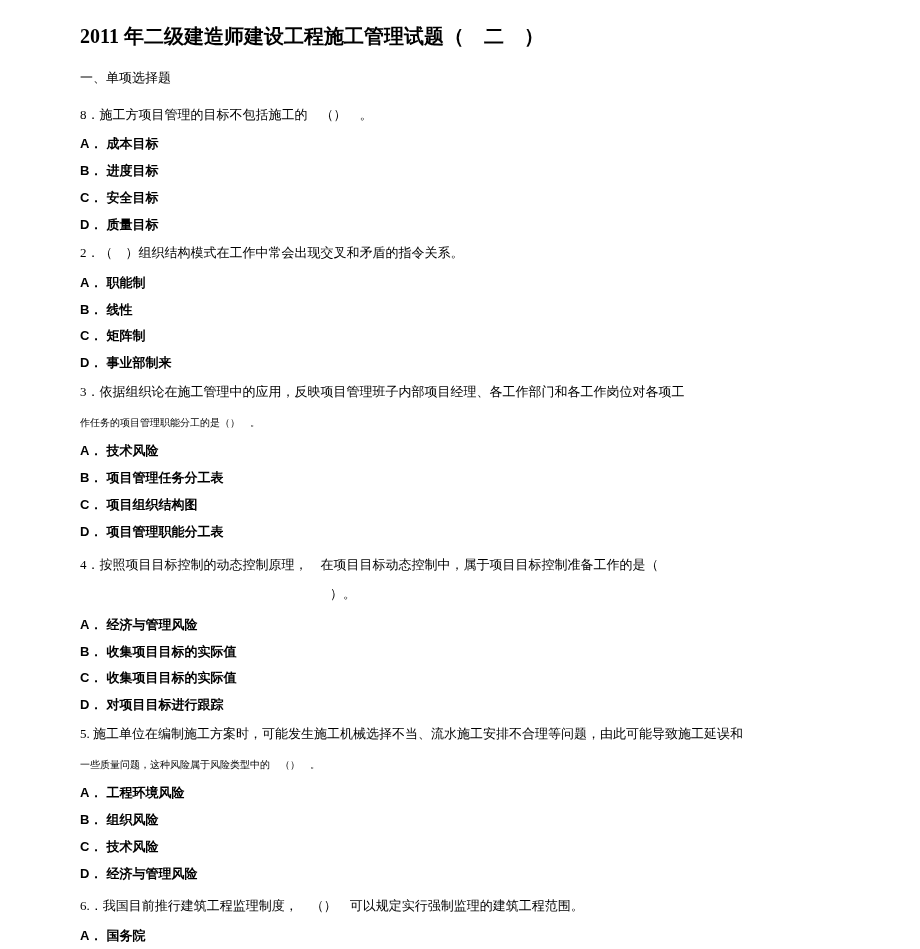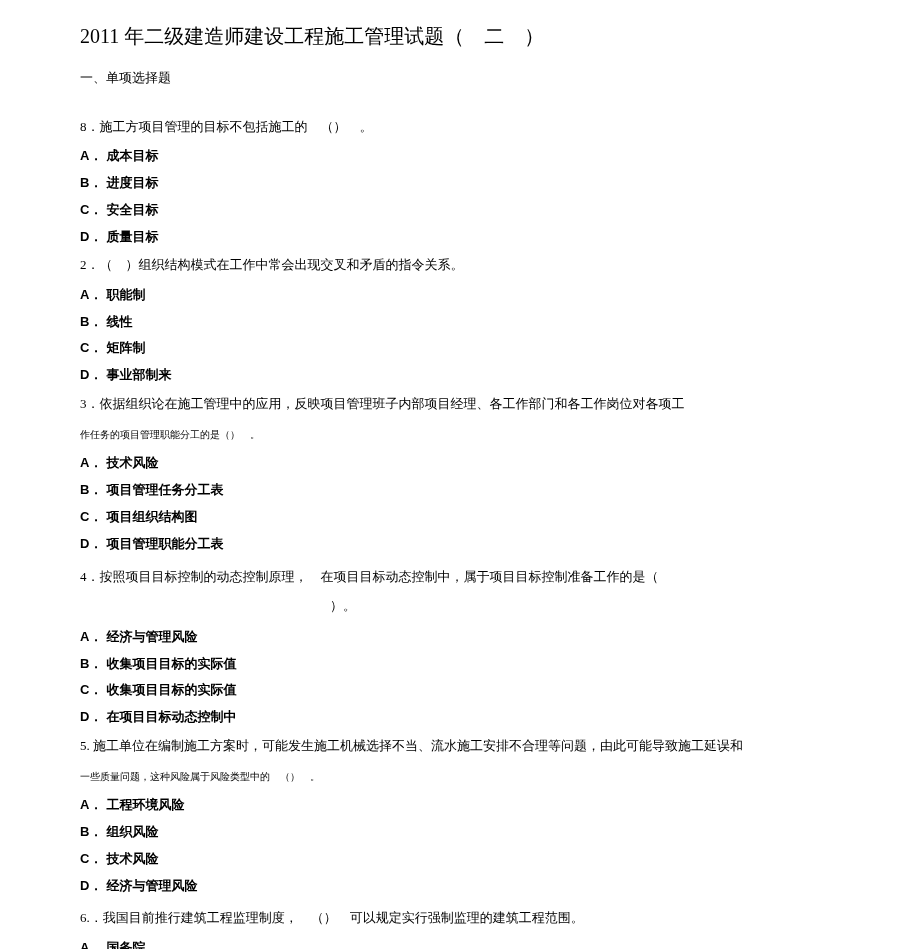--- a/index.html
+++ b/index.html
@@ -15,7 +15,7 @@
     }
     .title {
       font-size: 20px;
-      font-weight: normal;
+      font-weight: bold;
       margin-bottom: 16px;
     }
     .section-heading {

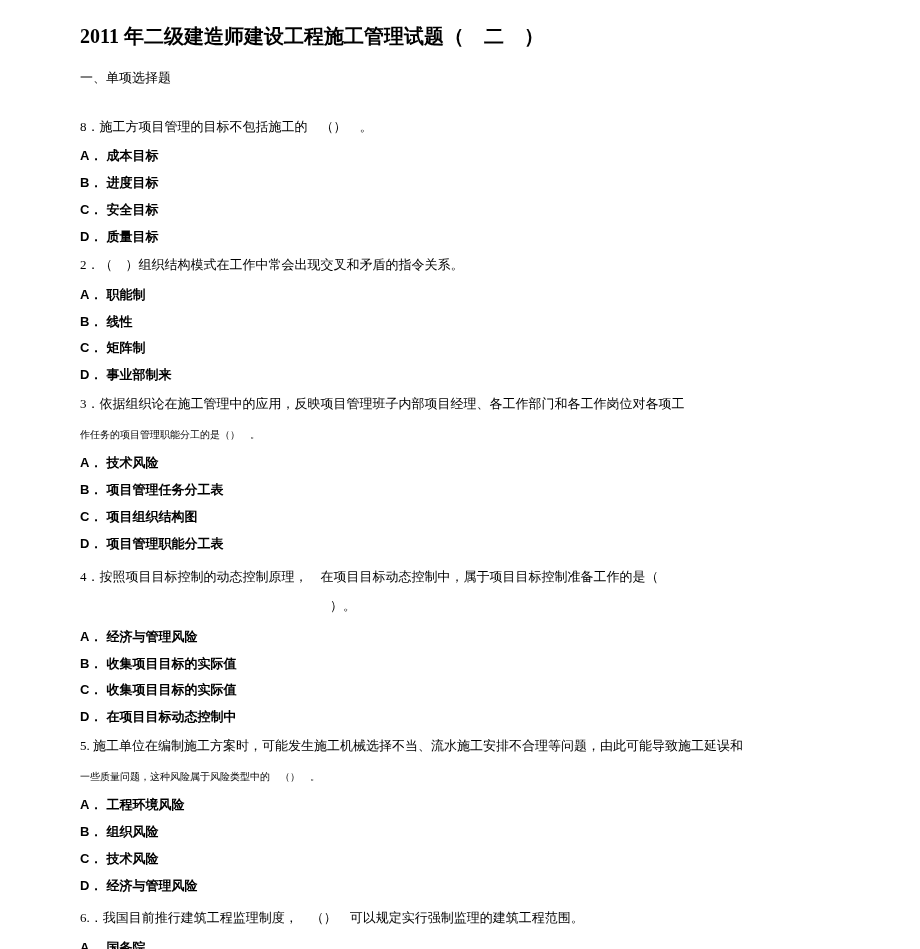--- a/index.html
+++ b/index.html
@@ -20,7 +20,7 @@
     }
     .section-heading {
       font-size: 13px;
-      margin-bottom: 26px;
+      margin-bottom: 14px;
     }
     .question-text {
       font-size: 13px;

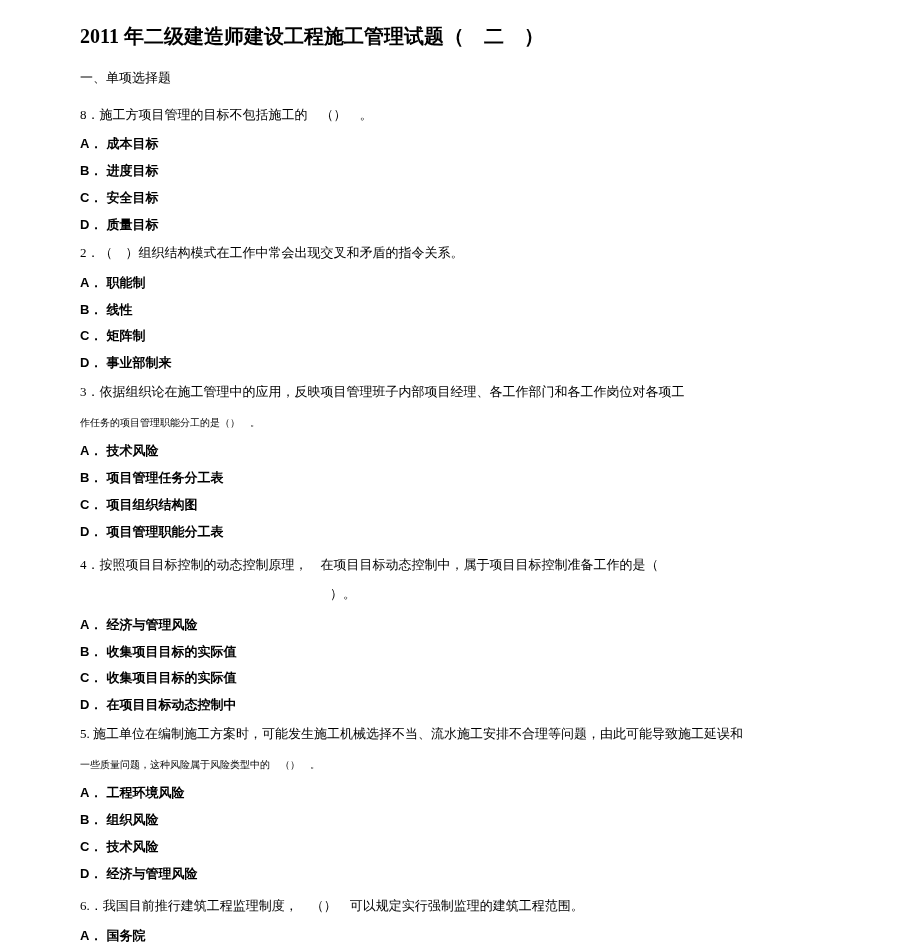--- a/index.html
+++ b/index.html
@@ -84,7 +84,7 @@
 <div class="option"><span class="letter">A．</span><span>经济与管理风险</span></div>
 <div class="option"><span class="letter">B．</span><span>收集项目目标的实际值</span></div>
 <div class="option"><span class="letter">C．</span><span>收集项目目标的实际值</span></div>
-<div class="option"><span class="letter">D．</span><span>在项目目标动态控制中</span></div>
+<div class="option"><span class="letter">D．</span><span>对项目目标进行跟踪</span></div>
 
 <div class="question-text">5. 施工单位在编制施工方案时，可能发生施工机械选择不当、流水施工安排不合理等问题，由此可能导致施工延误和</div>
 <div class="spacer"></div>

